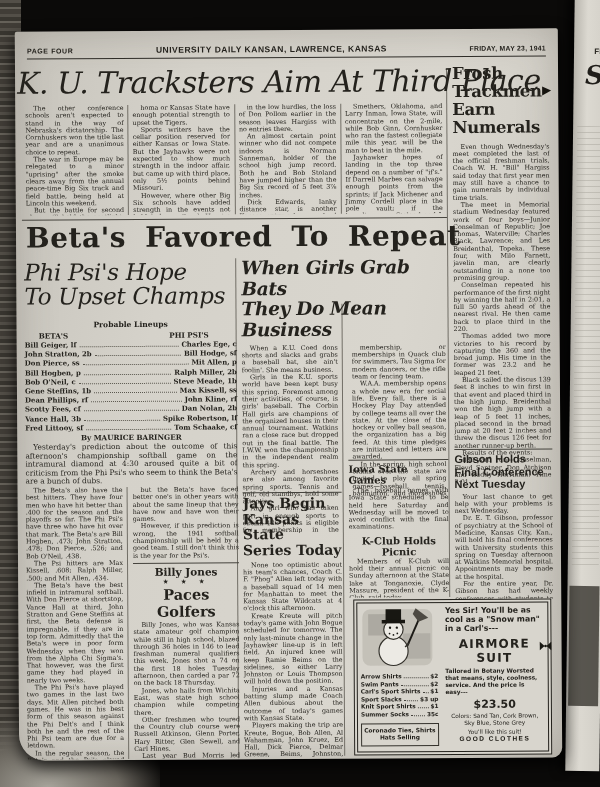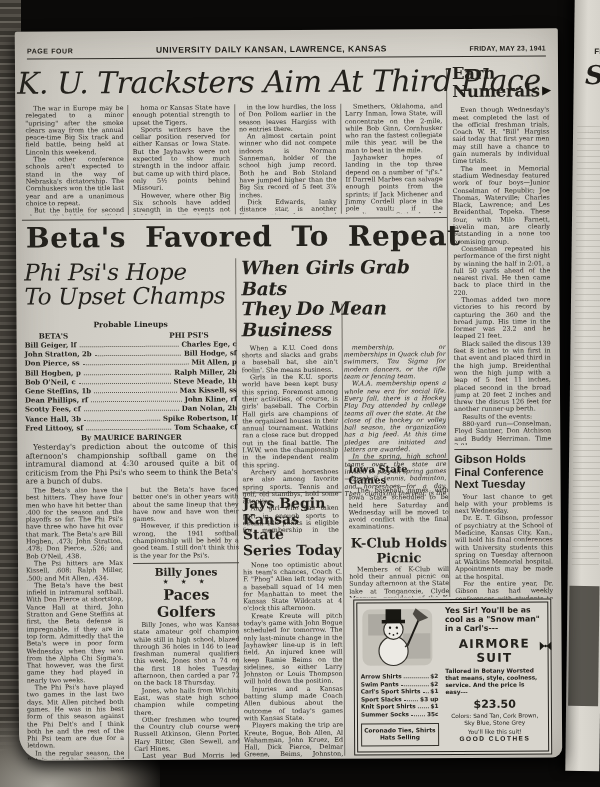--- a/index.html
+++ b/index.html
@@ -190,6 +190,7 @@
 
     <div class="frosh">
       <div class="frosh-hl">
+        <div>Frosh Trackmen</div>
         <div>Earn Numerals</div>
       </div>
       <div class="ink-smudge"></div>

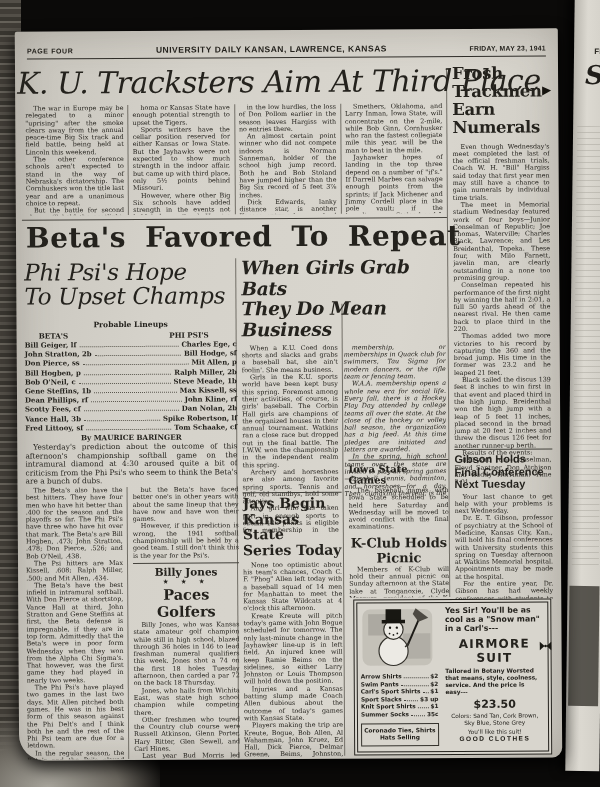--- a/index.html
+++ b/index.html
@@ -168,8 +168,8 @@
     <div class="tracksters-hl">K. U. Tracksters Aim At Third Place</div>
     <div class="tracksters-body">
       <div class="tcol flow body-sm">
+          <p>The other conference schools aren't expected to stand in the way of Nebraska's dictatorship. The Cornhuskers won the title last year and are a unanimous choice to repeat.</p>
           <p>The war in Europe may be relegated to a minor "uprising" after the smoke clears away from the annual peace-time Big Six track and field battle, being held at Lincoln this weekend.</p>
-          <p>The other conference schools aren't expected to stand in the way of Nebraska's dictatorship. The Cornhuskers won the title last year and are a unanimous choice to repeat.</p>
           <p>But the battle for second place will hold the spotlight. Missouri held the runner-up position in the conference indoor, but either Okla-</p>
         </div>
       <div class="tcol flow body-sm">

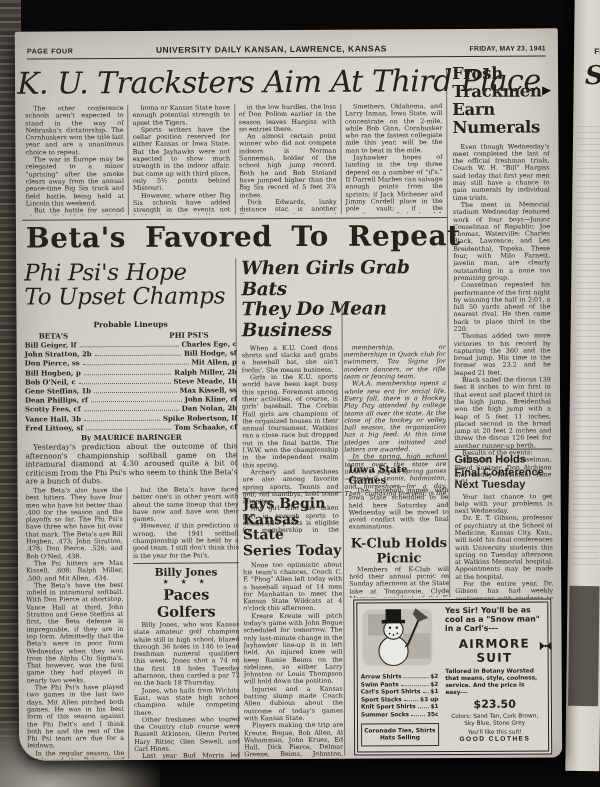--- a/index.html
+++ b/index.html
@@ -95,7 +95,7 @@
   .girls-hl { font:bold italic 18.5px/1.12 "DejaVu Serif",serif; letter-spacing:-.3px; }
   .girls-cols { display:flex; margin-top:4px; }
   .girls-c1 { width:100px; padding-right:4px; height:188px; overflow:hidden; }
-  .girls-c2 { width:104px; padding-left:2px; height:152px; overflow:hidden;font-style:italic; }
+  .girls-c2 { width:104px; padding-left:10px; height:152px; overflow:hidden; }
 
   
   .jays { position:absolute; top:462px; left:225px; width:99px; height:266px;

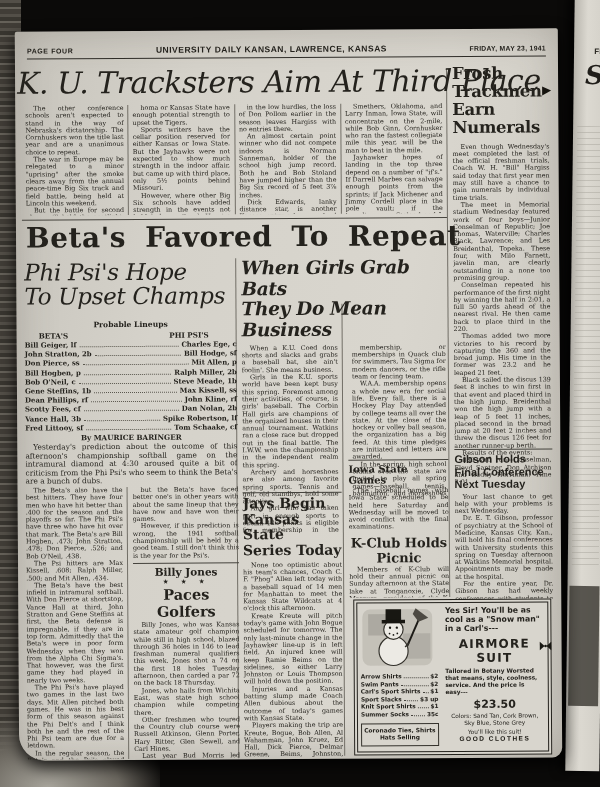--- a/index.html
+++ b/index.html
@@ -106,7 +106,7 @@
   .col4-lower { position:absolute; top:430px; left:331px; width:100px; height:138px;
     border-top:1px solid #45433d; padding-top:3px; overflow:hidden; }
   .iowa-hl { font-weight:bold; font-size:10px; line-height:11px; margin-bottom:2px; }
-  .kclub-hl { text-align:center; font-weight:bold; font-size:13px; margin:4px 0 1px; }
+  .kclub-hl { text-align:center; font-weight:bold; font-size:10px; margin:4px 0 1px; }
 
   
   .gibson { position:absolute; top:420px; left:437px; width:98px; height:150px;

